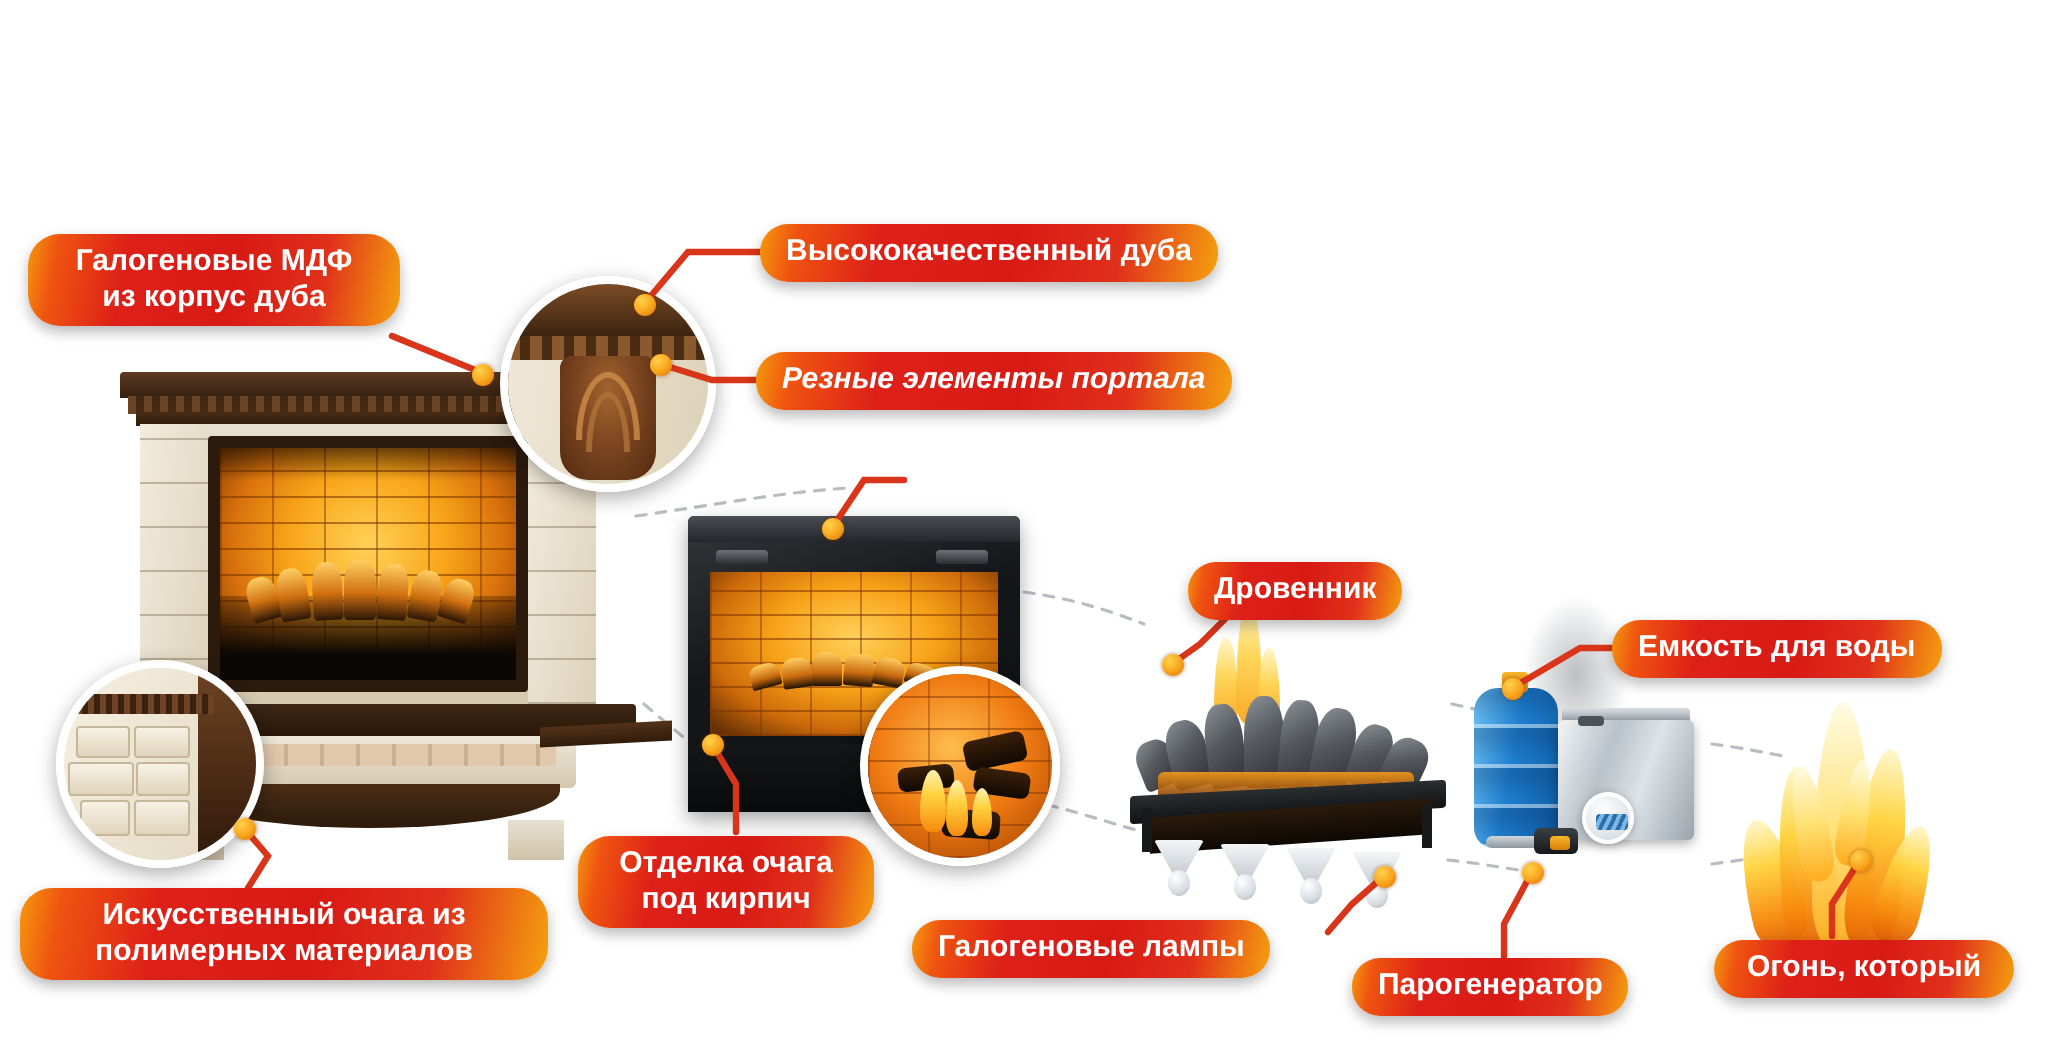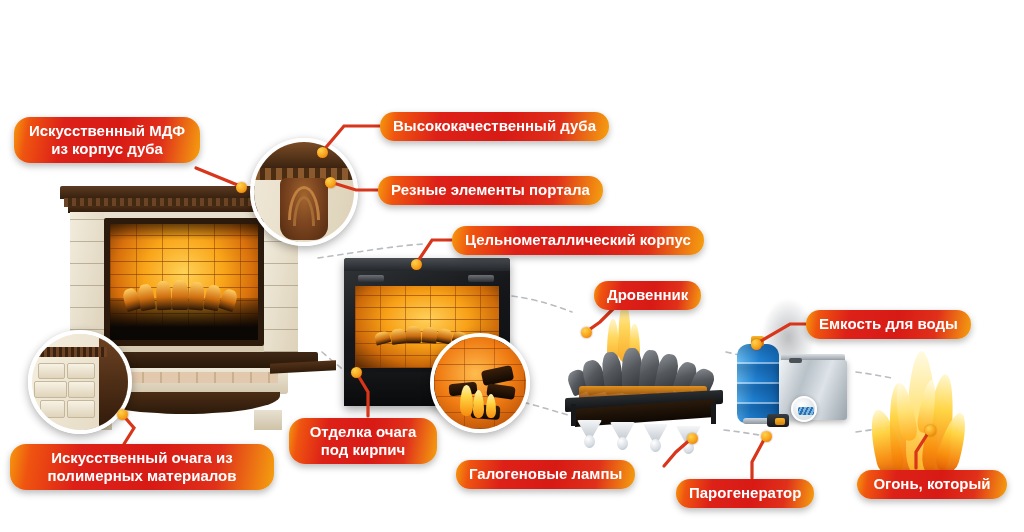--- a/index.html
+++ b/index.html
@@ -487,7 +487,7 @@
   <div class="dot" style="left:925px; top:425px;"></div>
 
   <div class="label two" style="left:14px; top:117px; width:186px;">
-    <div>Искусственный МДФ</div>
+    <div>Галогеновые МДФ</div>
     <div>из корпус дуба</div>
   </div>
 

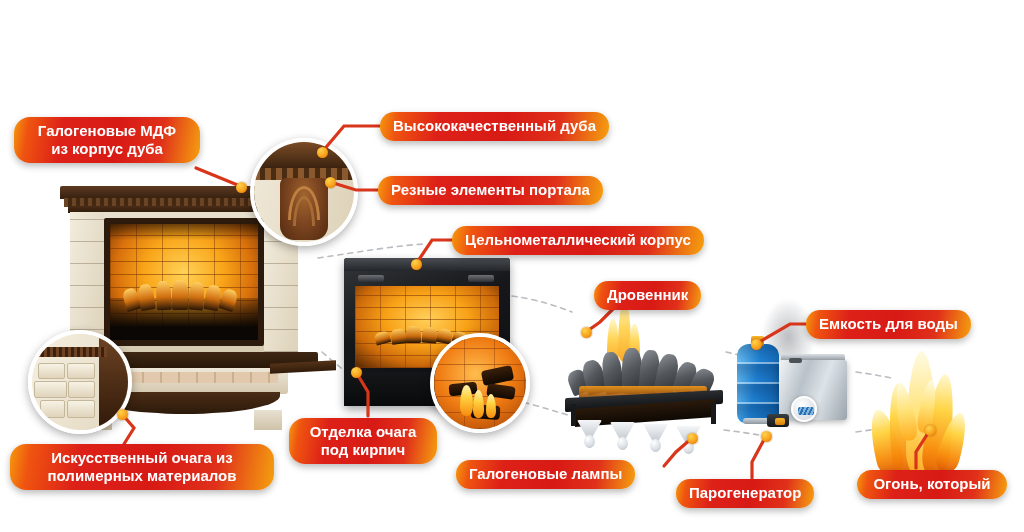--- a/index.html
+++ b/index.html
@@ -495,7 +495,7 @@
     <div>Высококачественный дуба</div>
   </div>
 
-  <div class="label" style="left:378px; top:176px;">
+  <div class="label" style="left:378px; top:176px;font-style:italic;">
     <div>Резные элементы портала</div>
   </div>
 

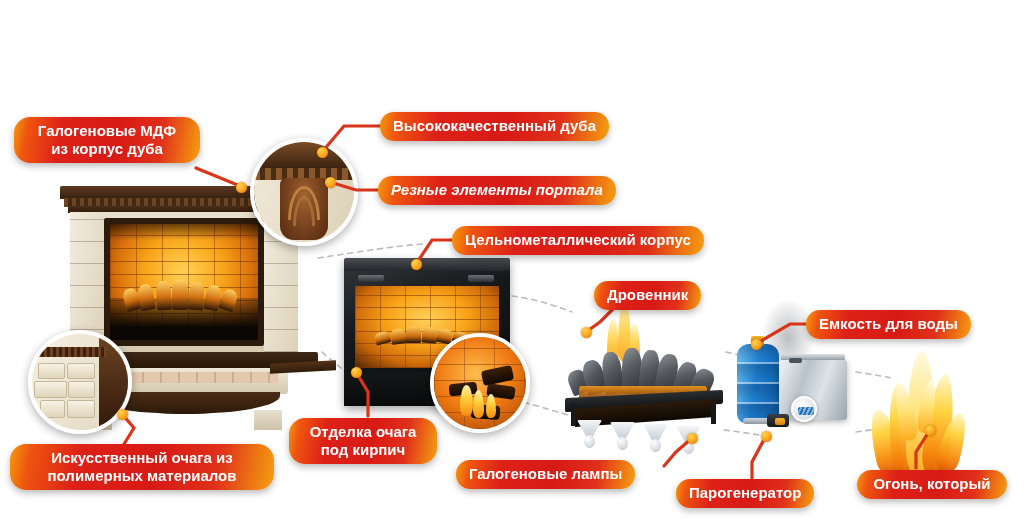--- a/index.html
+++ b/index.html
@@ -499,9 +499,6 @@
     <div>Резные элементы портала</div>
   </div>
 
-  <div class="label" style="left:452px; top:226px;">
-    <div>Цельнометаллический корпус</div>
-  </div>
 
   <div class="label" style="left:594px; top:281px;">
     <div>Дровенник</div>

